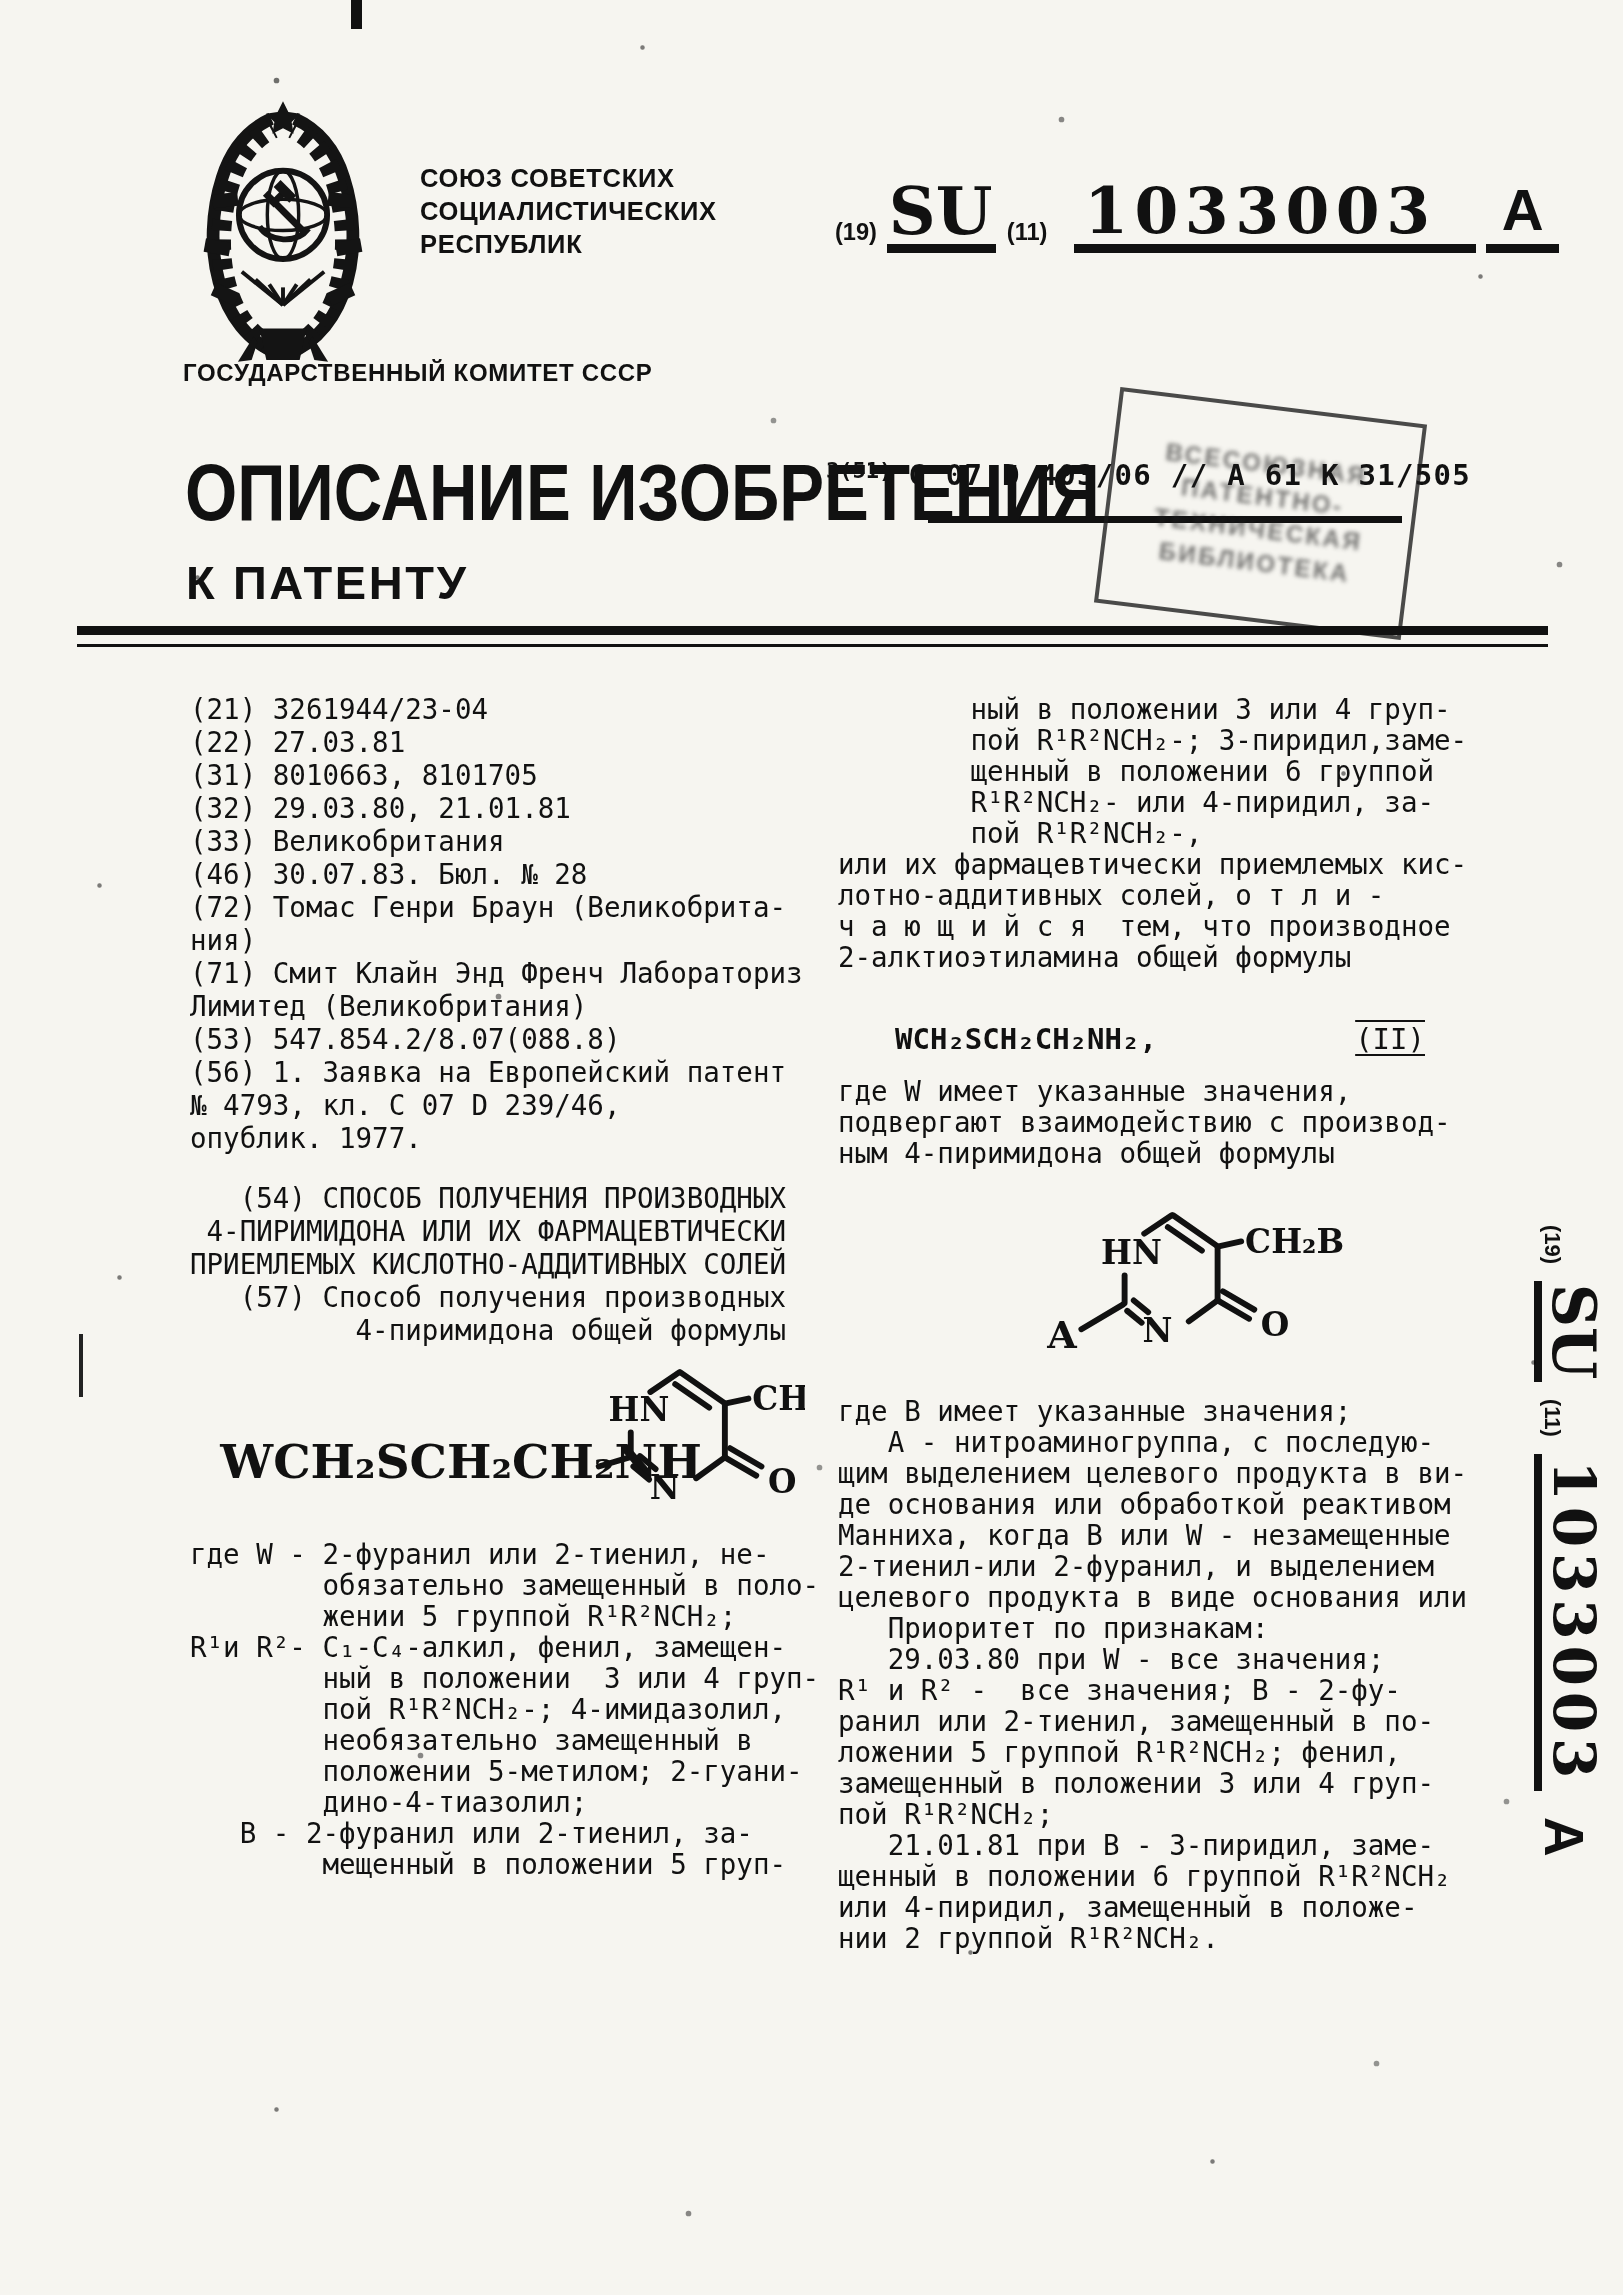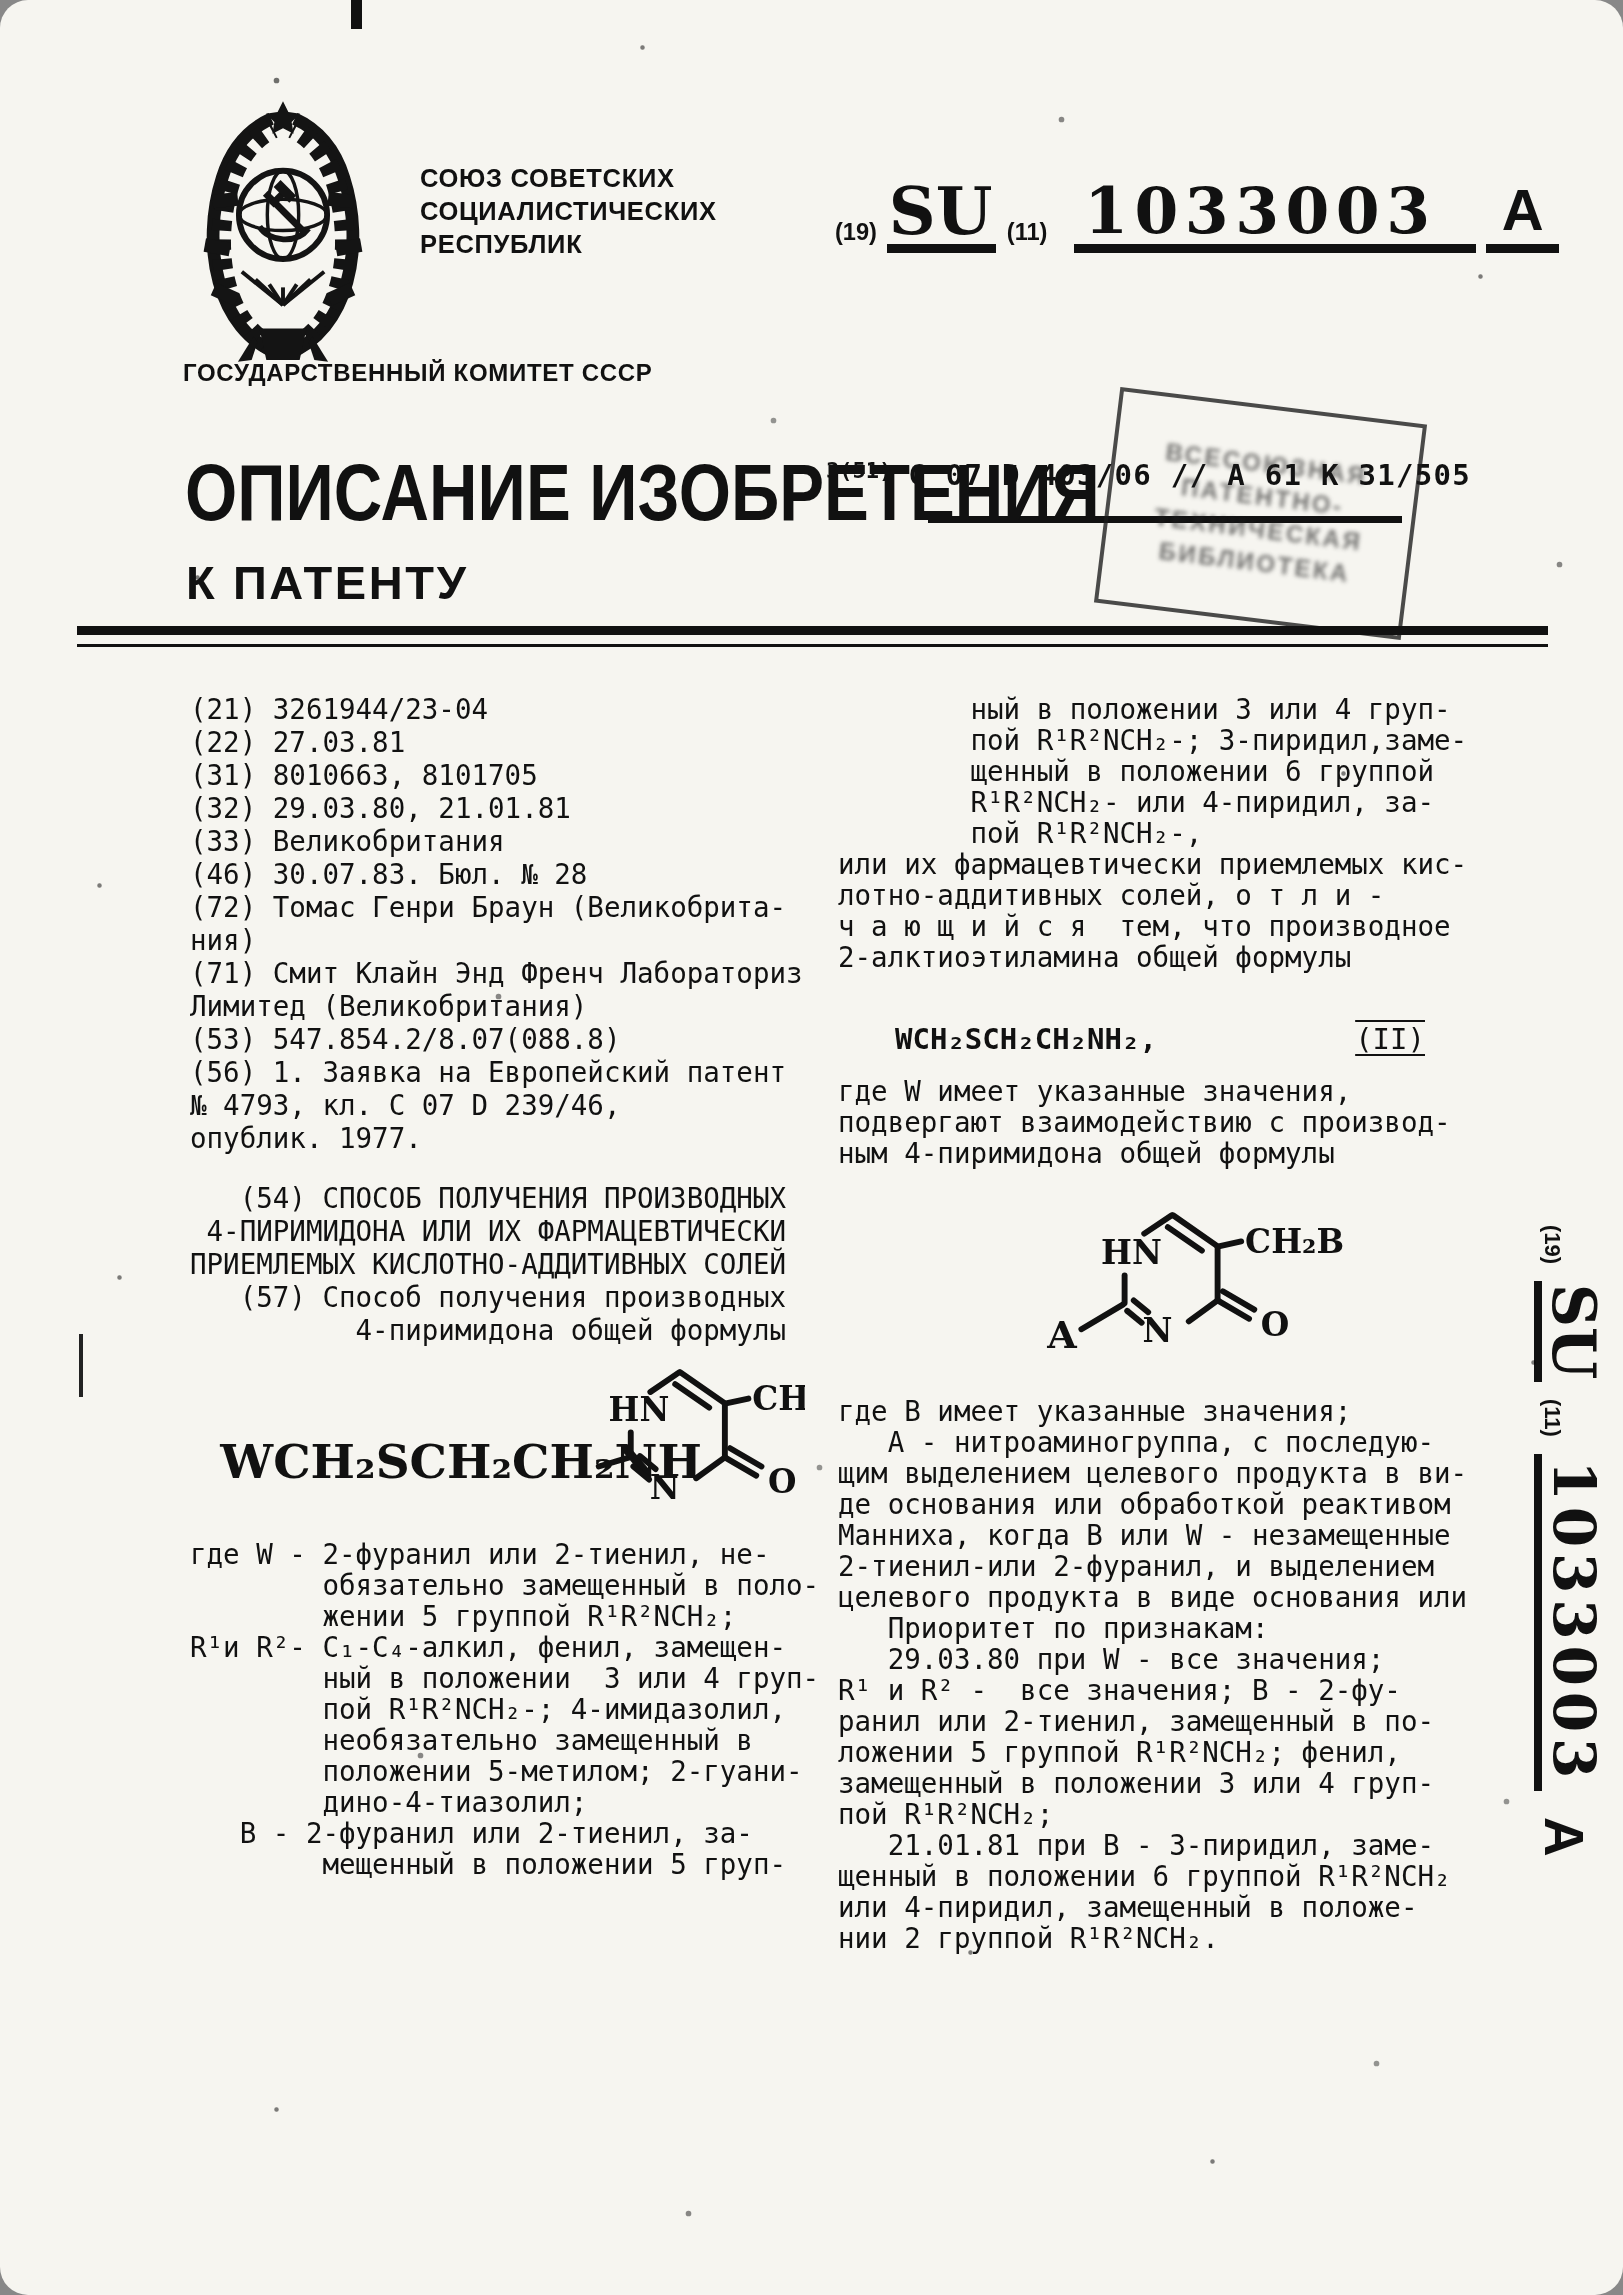--- a/index.html
+++ b/index.html
@@ -7,7 +7,6 @@
     position:relative;width:1623px;height:2295px;margin:0 auto;
     background:#f6f5f0;color:#111;overflow:hidden;
     font-family:"DejaVu Sans Mono",monospace;
-    border-radius:28px;
   }
   
   .emblem{position:absolute;left:185px;top:92px;width:196px;height:281px;}

